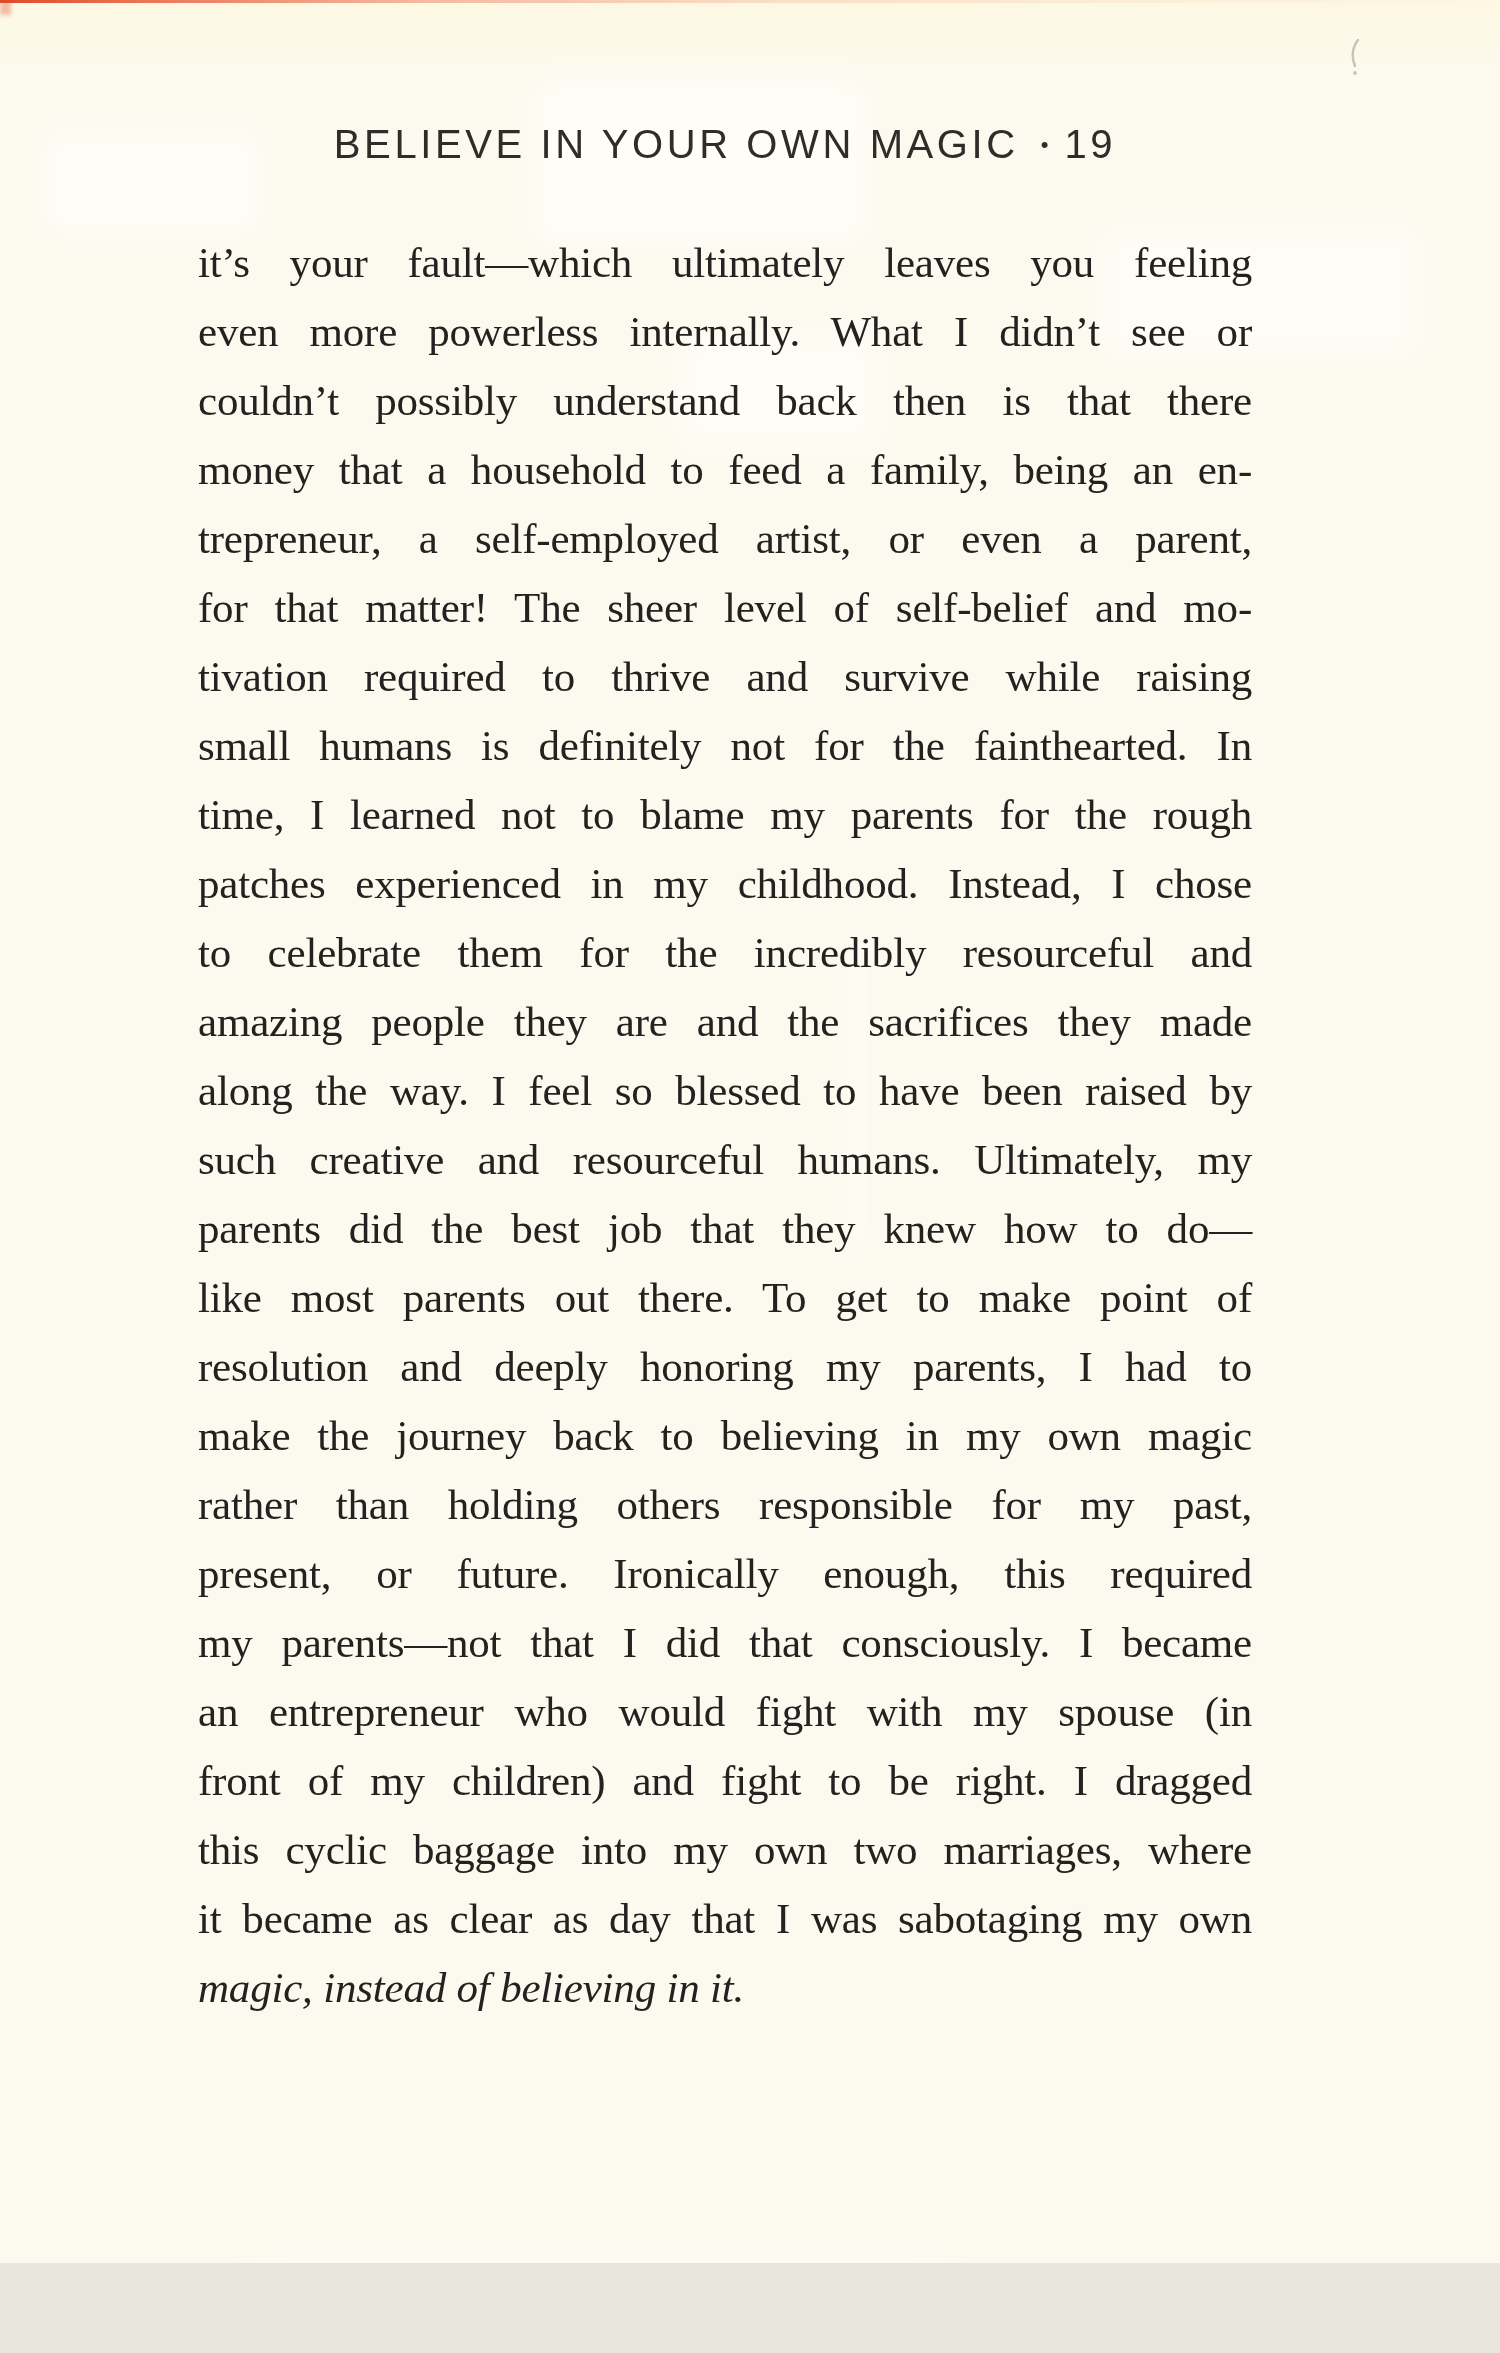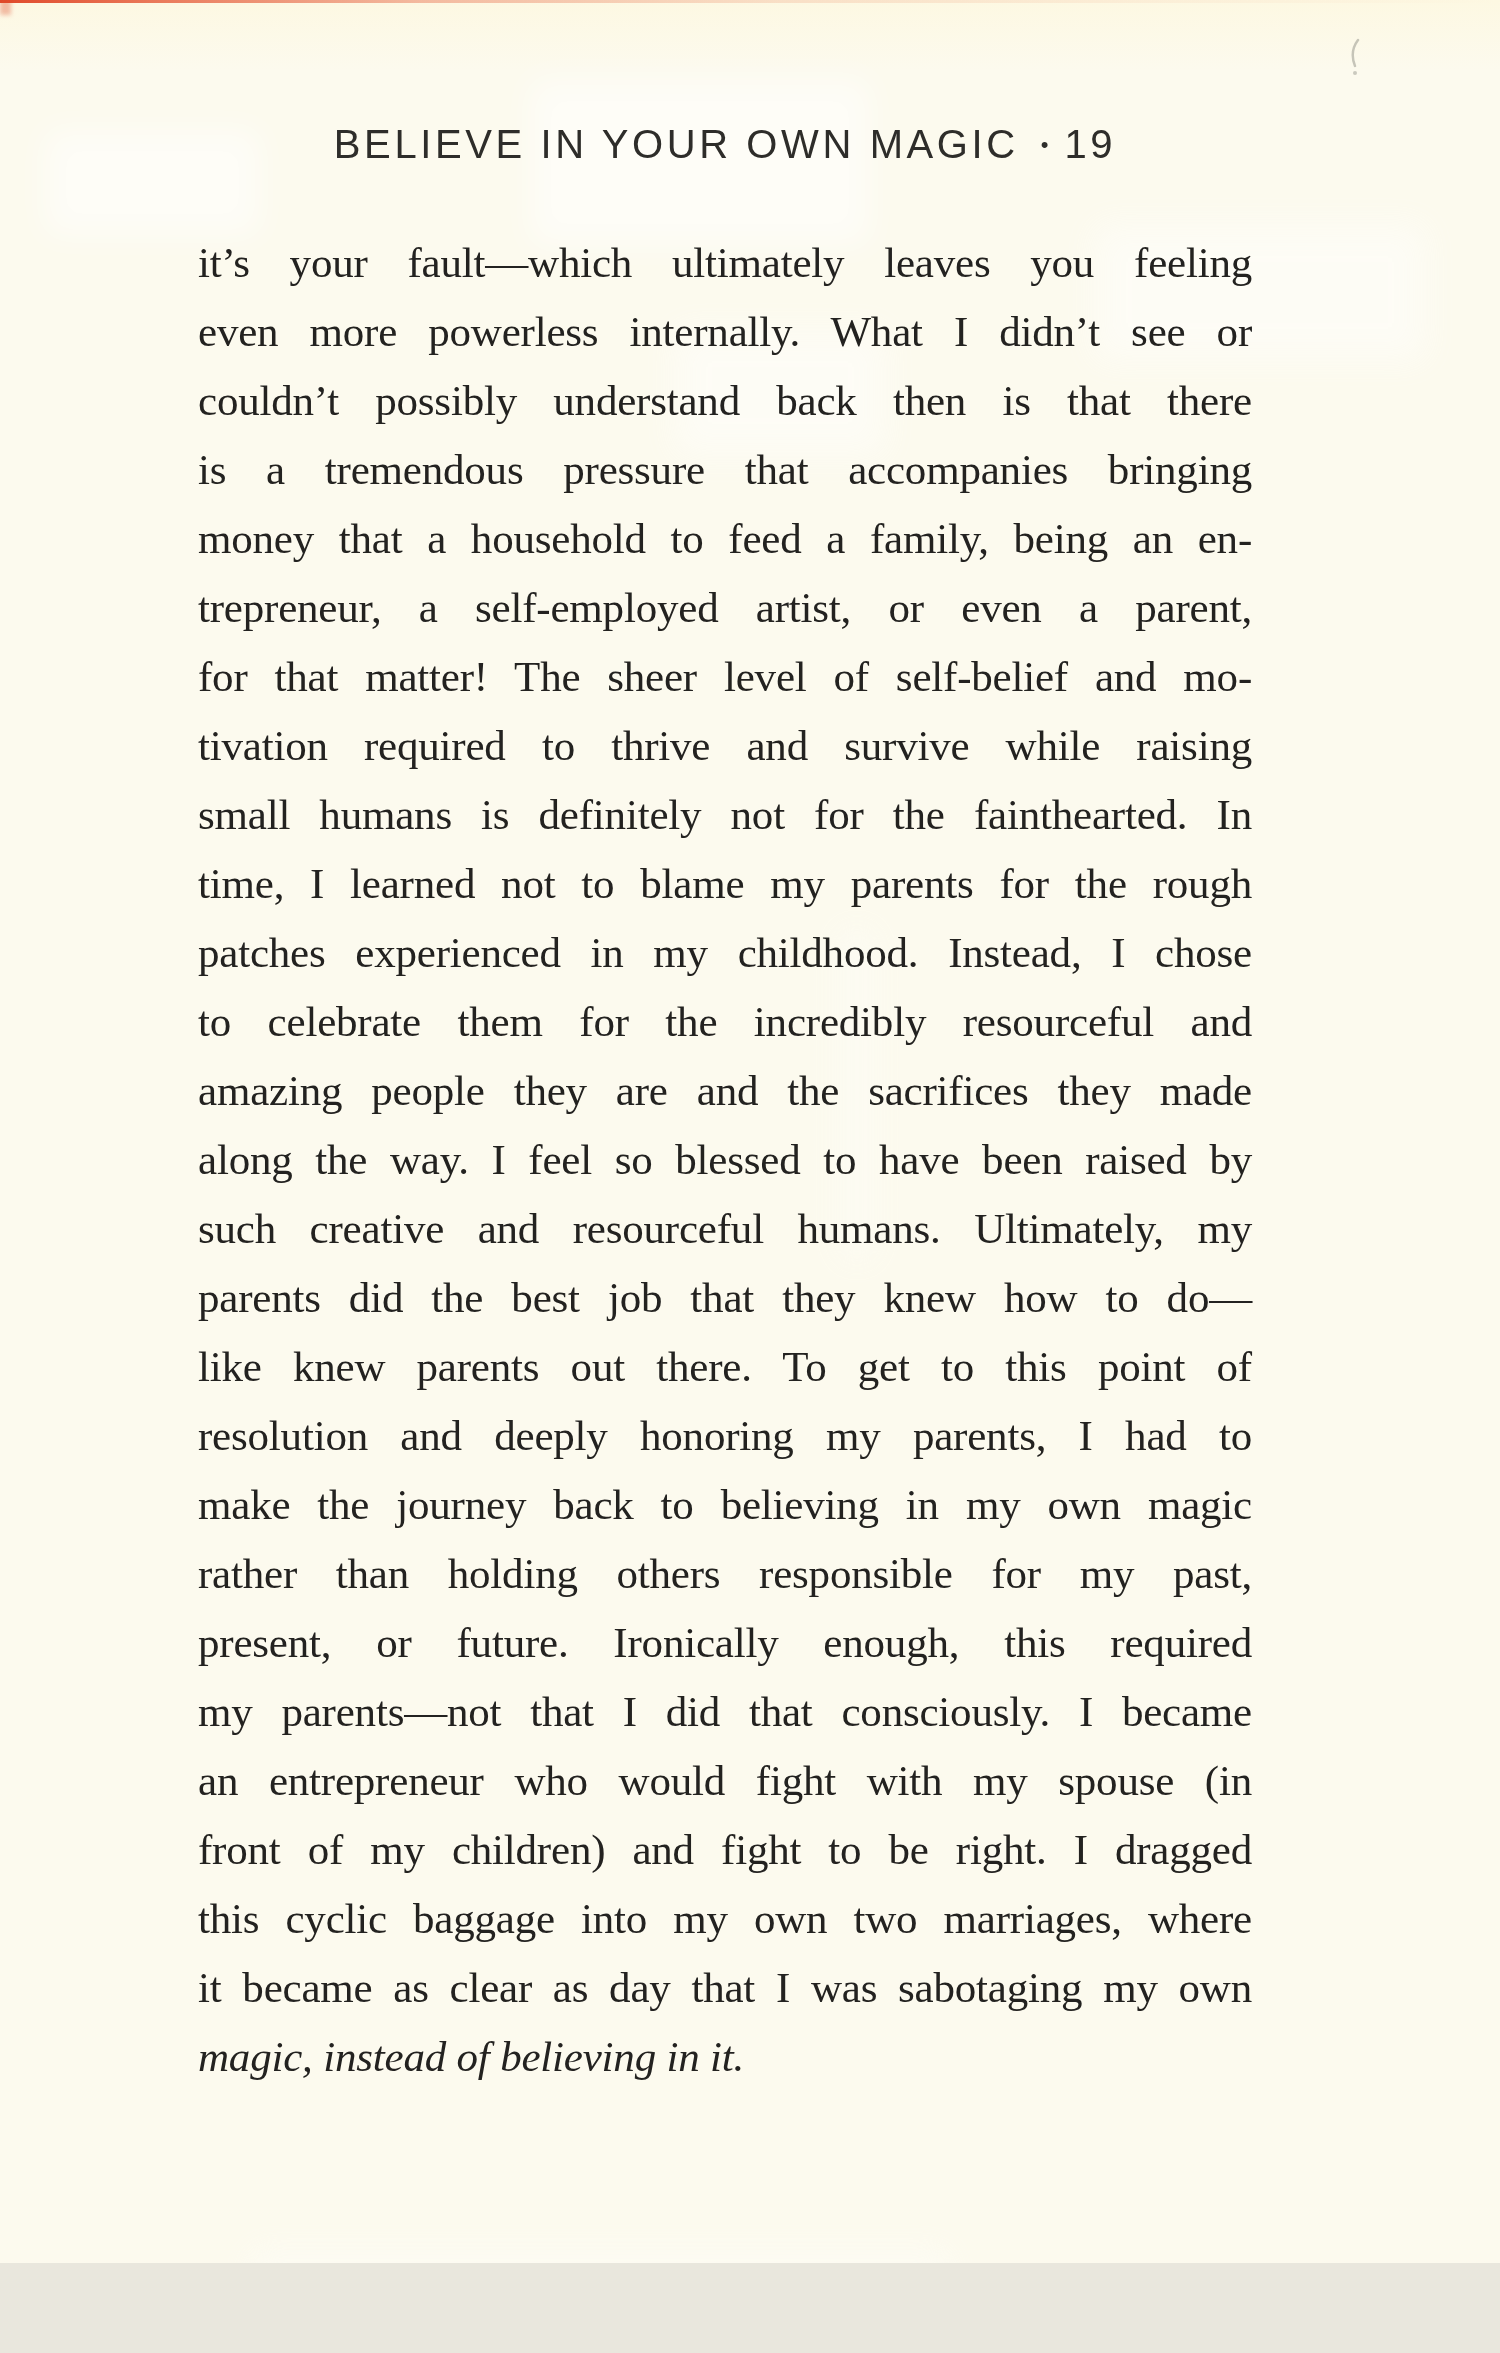--- a/index.html
+++ b/index.html
@@ -135,7 +135,6 @@
       <div class="line">it’s your fault—which ultimately leaves you feeling</div>
       <div class="line">even more powerless internally. What I didn’t see or</div>
       <div class="line">couldn’t possibly understand back then is that there</div>
-      <div class="line">is a tremendous pressure that accompanies bringing</div>
       <div class="line">money that a household to feed a family, being an en-</div>
       <div class="line">trepreneur, a self-employed artist, or even a parent,</div>
       <div class="line">for that matter! The sheer level of self-belief and mo-</div>

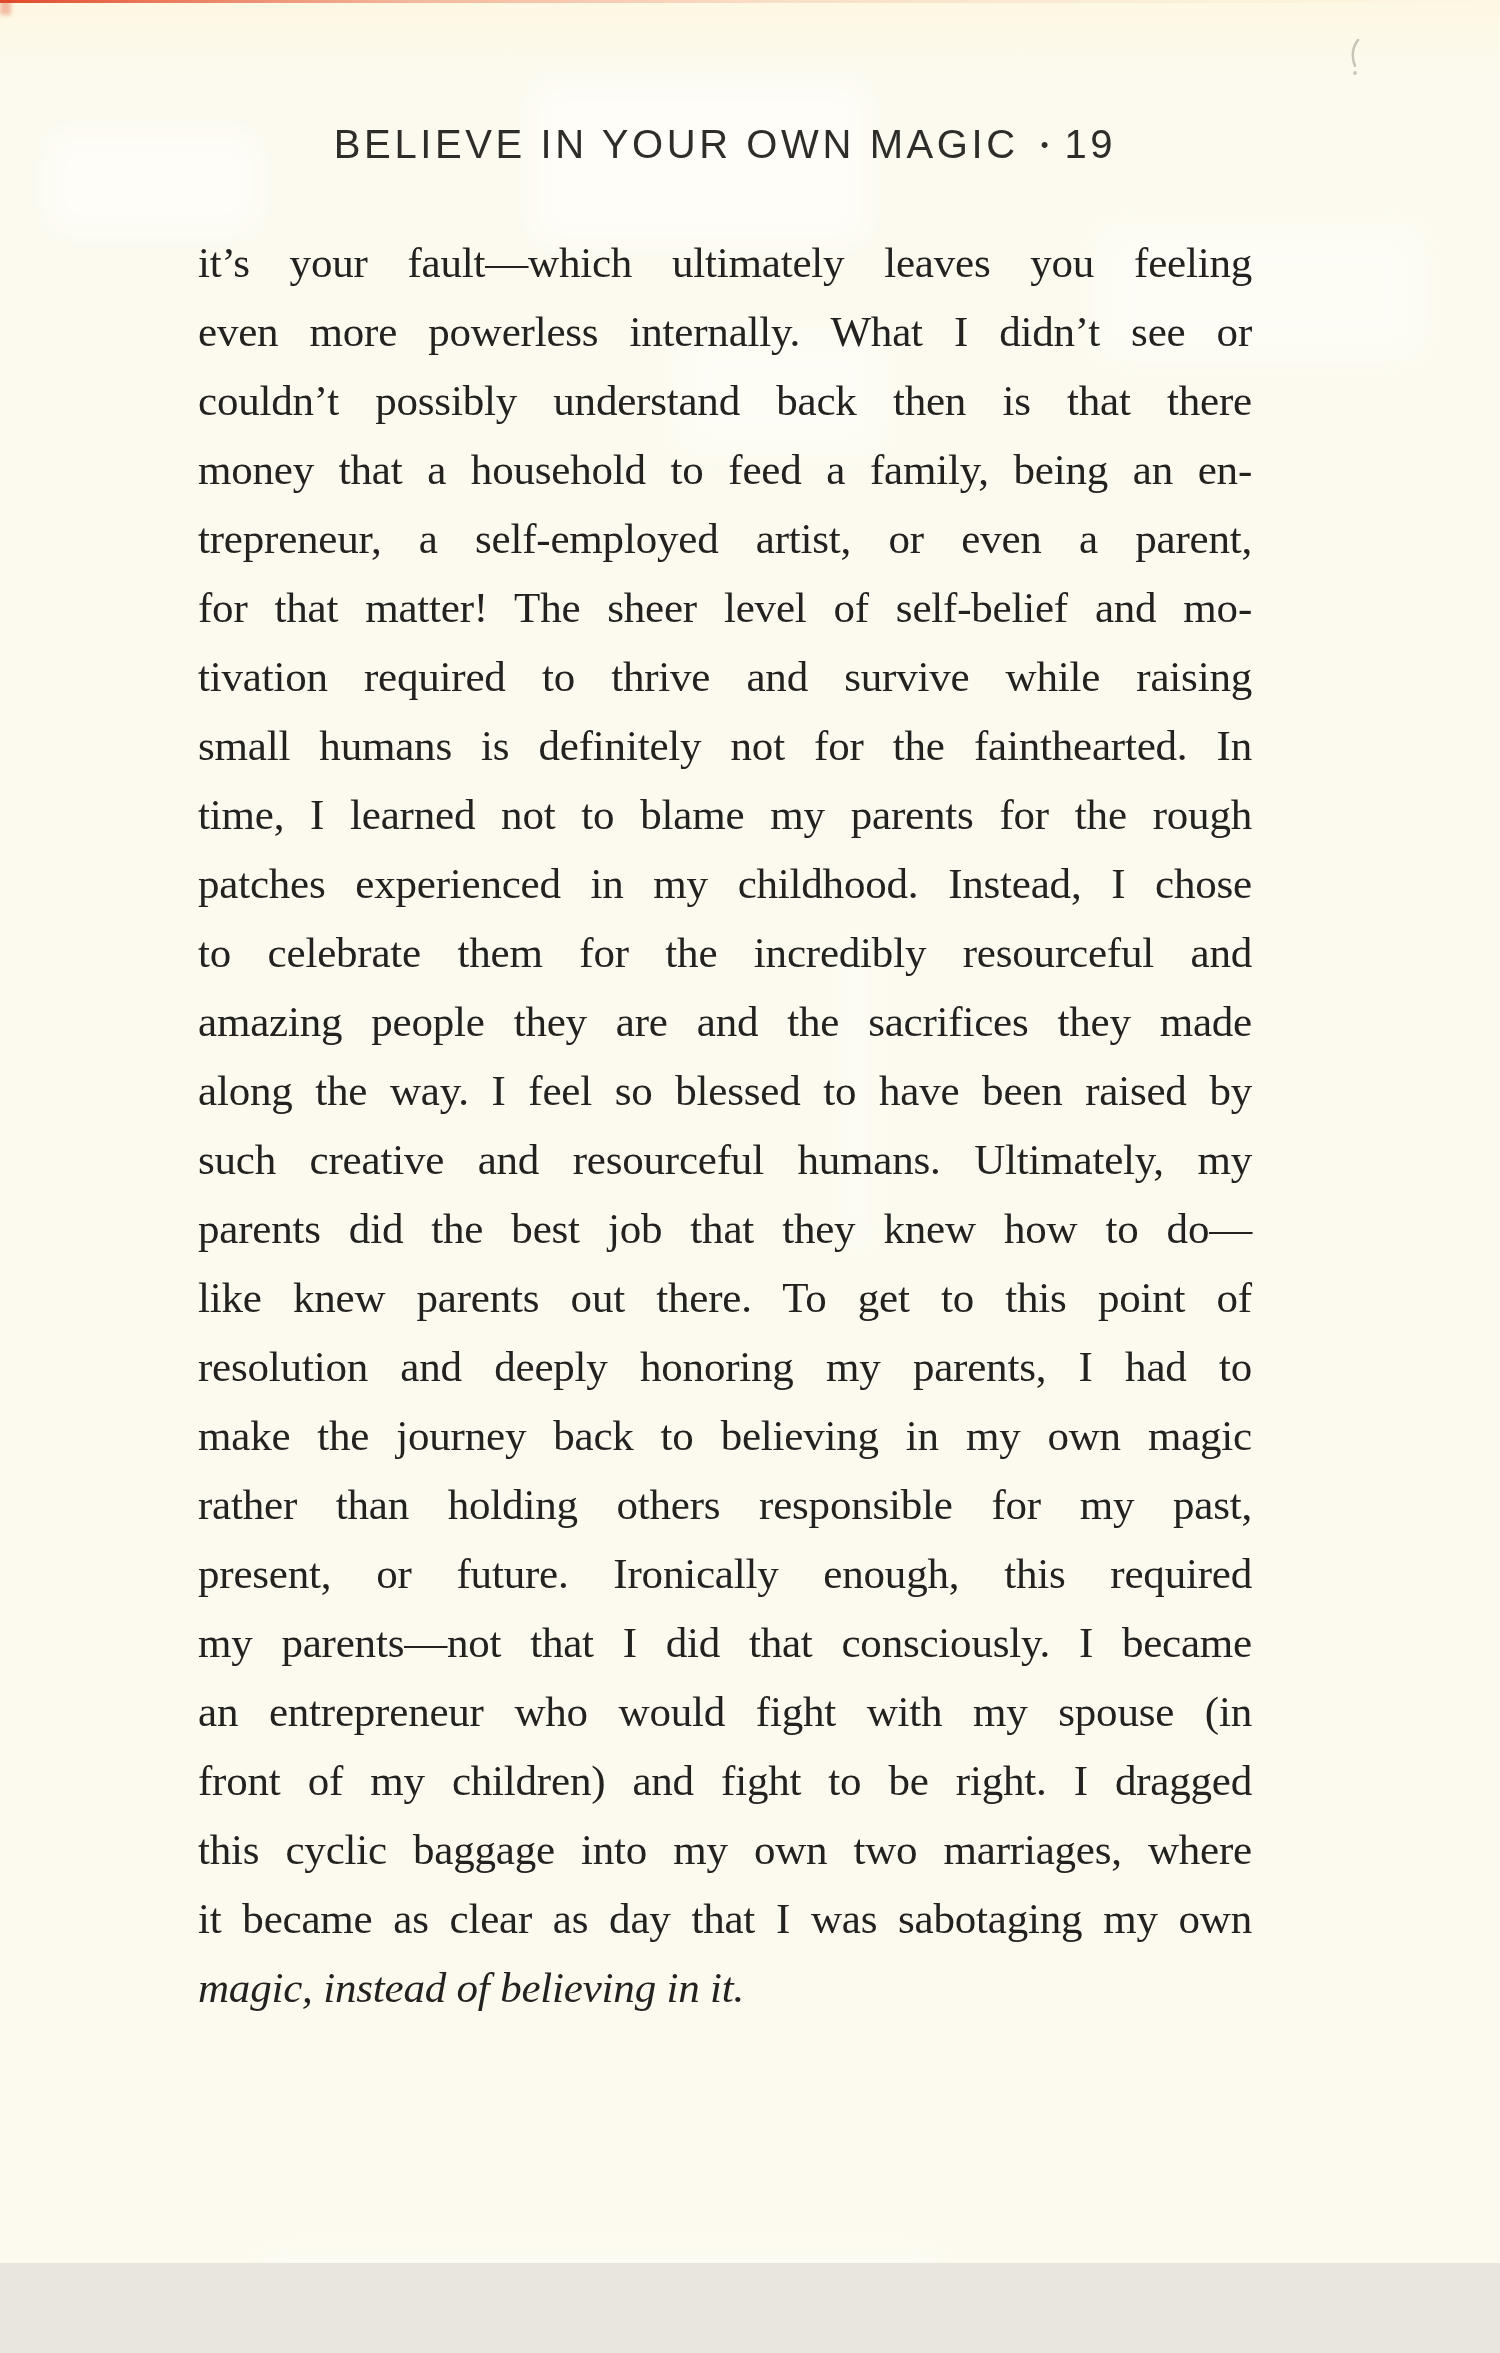--- a/index.html
+++ b/index.html
@@ -147,7 +147,7 @@
       <div class="line">along the way. I feel so blessed to have been raised by</div>
       <div class="line">such creative and resourceful humans. Ultimately, my</div>
       <div class="line">parents did the best job that they knew how to do—</div>
-      <div class="line">like knew parents out there. To get to this point of</div>
+      <div class="line">like most parents out there. To get to make point of</div>
       <div class="line">resolution and deeply honoring my parents, I had to</div>
       <div class="line">make the journey back to believing in my own magic</div>
       <div class="line">rather than holding others responsible for my past,</div>

